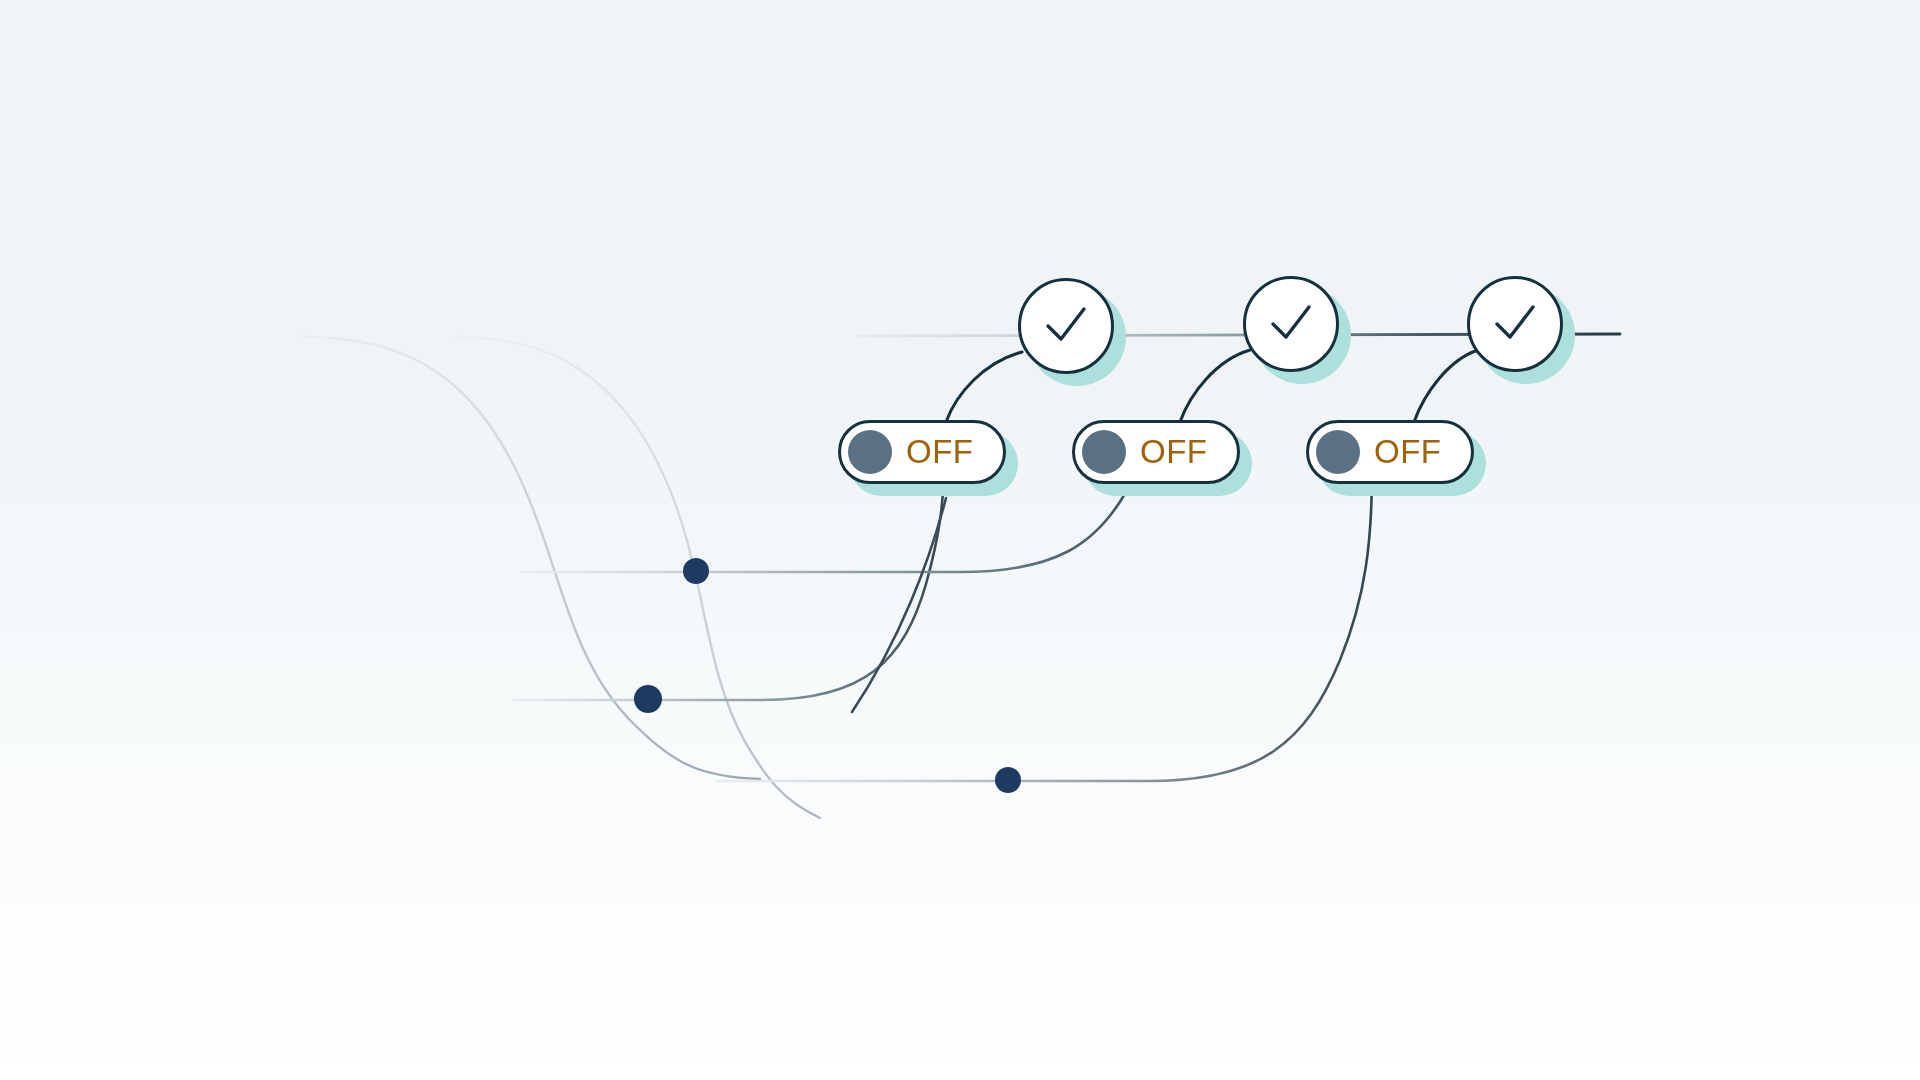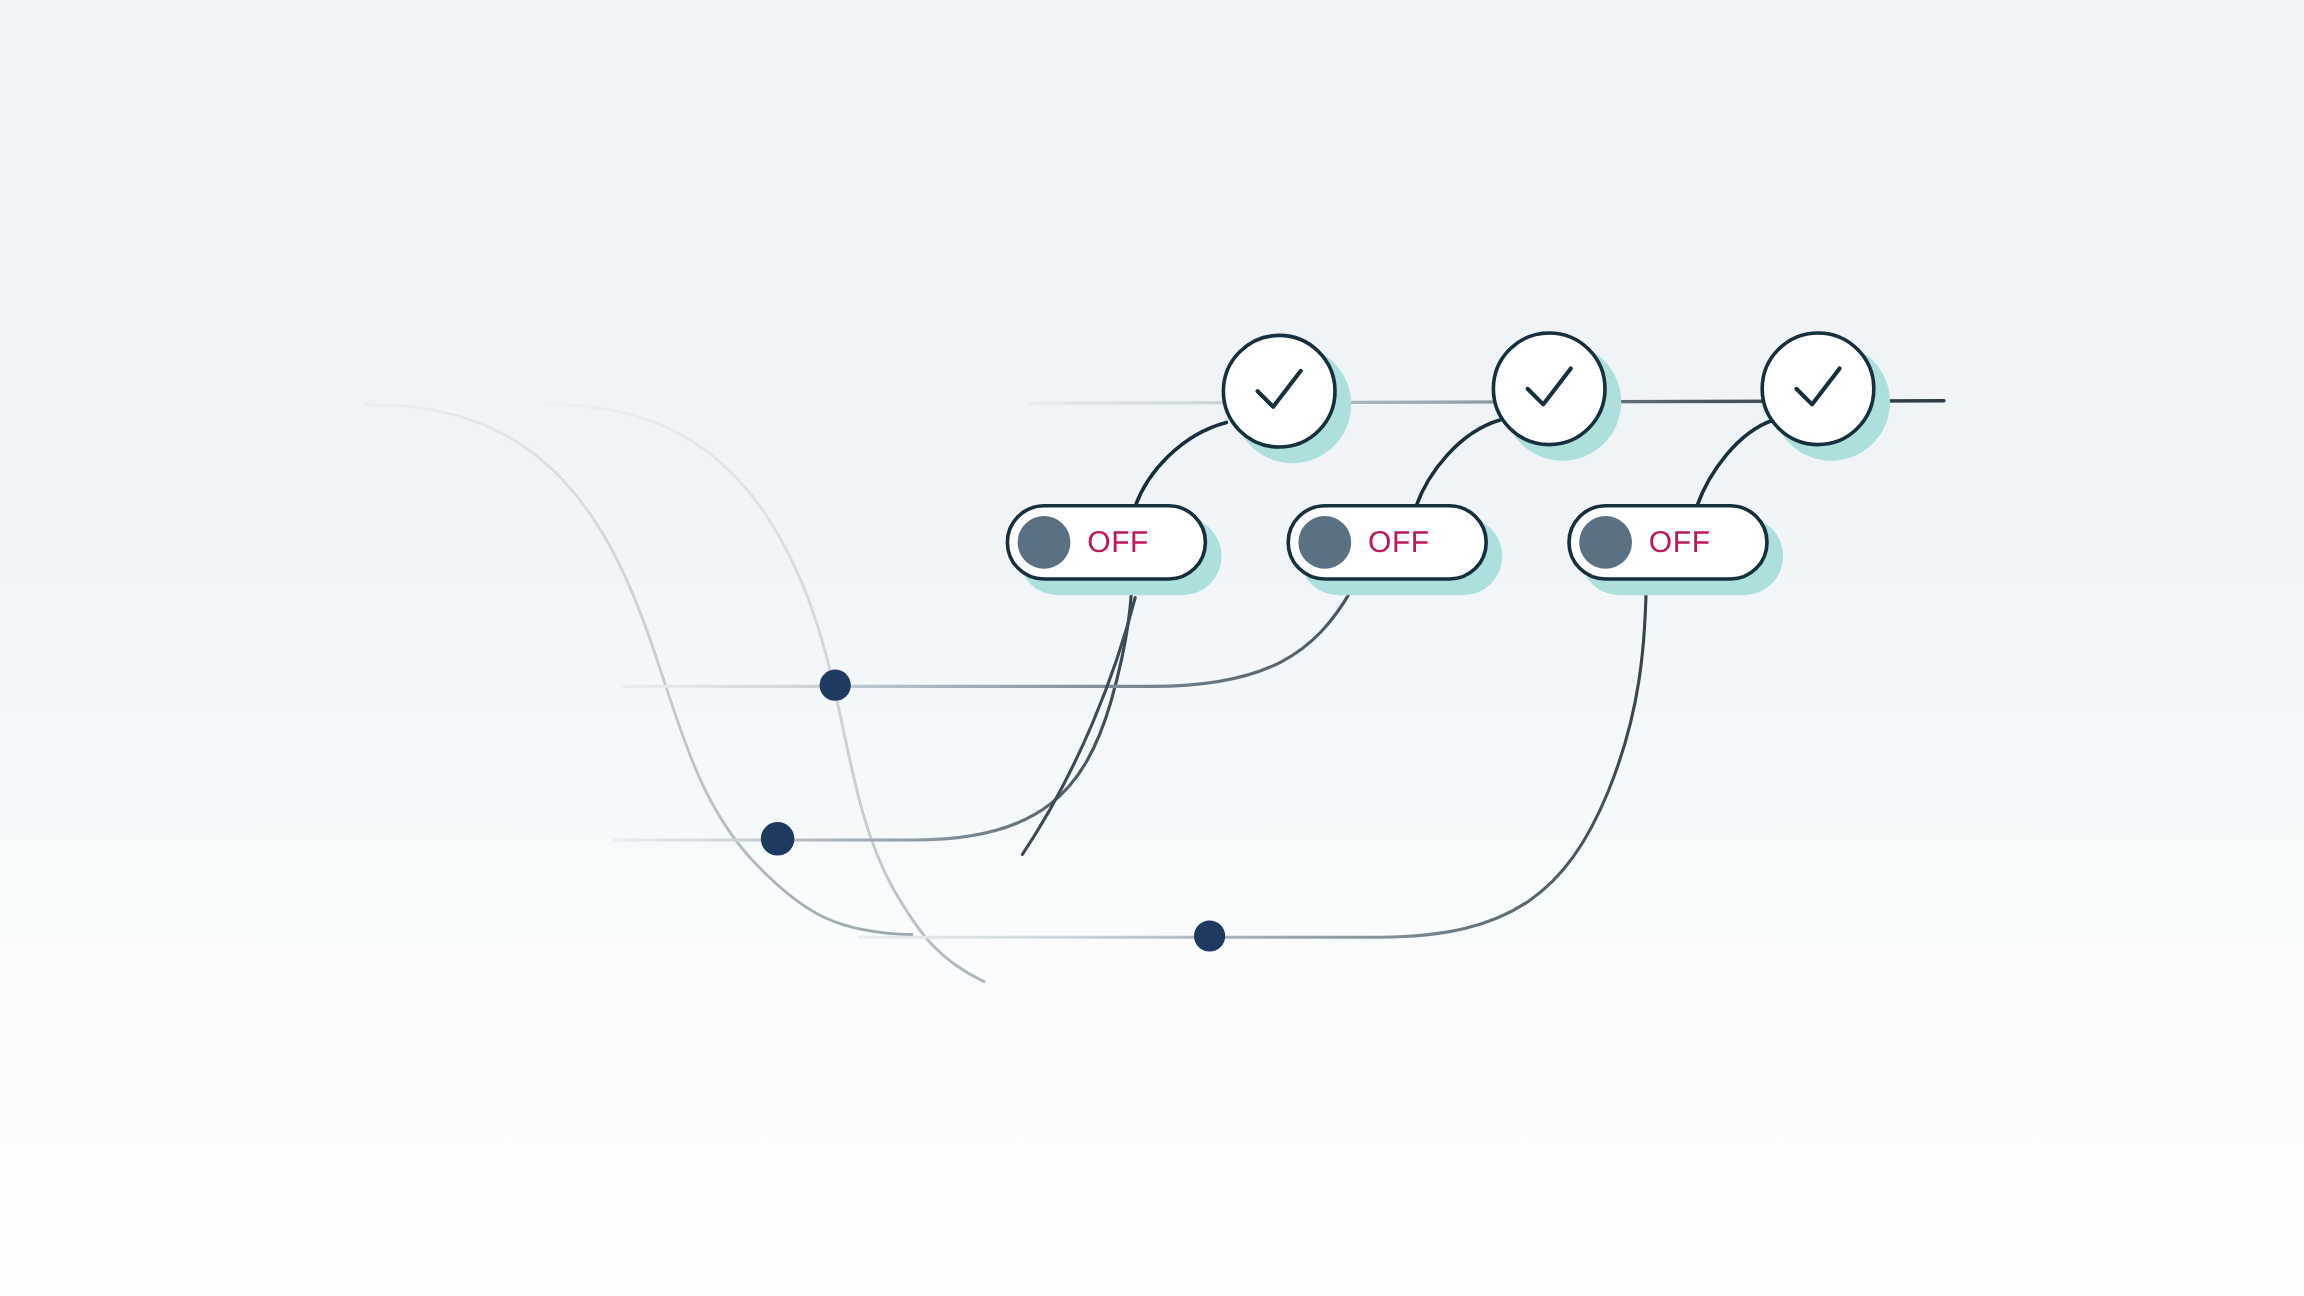--- a/index.html
+++ b/index.html
@@ -98,8 +98,8 @@
     flex: 0 0 auto;
   }
   .toggle-label {
-    color: #be185d;
-    font-size: 25px;
+    color: #a16207;
+    font-size: 33px;
     letter-spacing: 0.5px;
     margin-left: 14px;
     font-family: "Liberation Sans", sans-serif;

